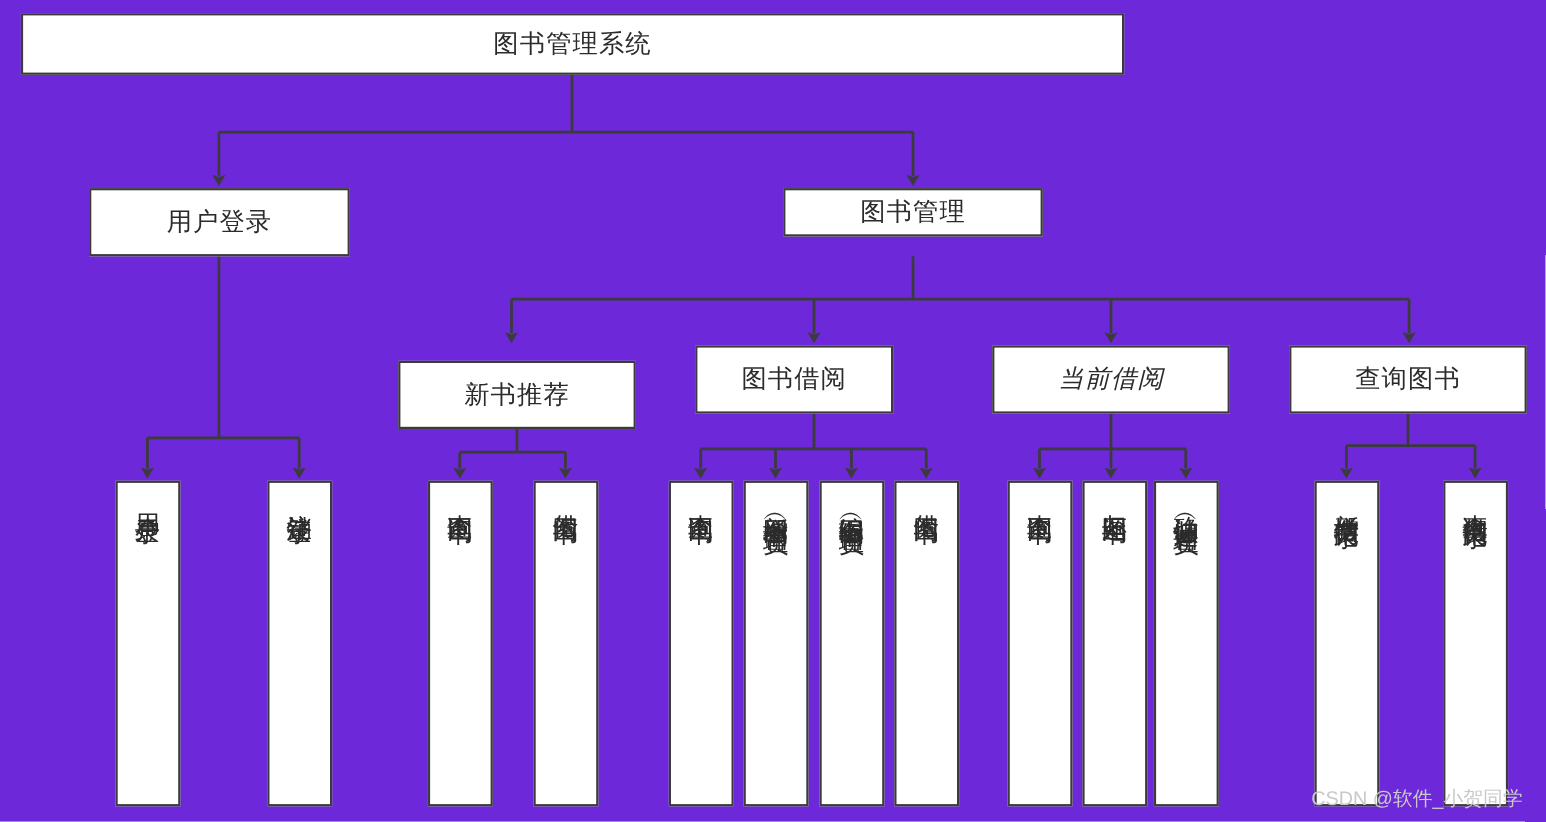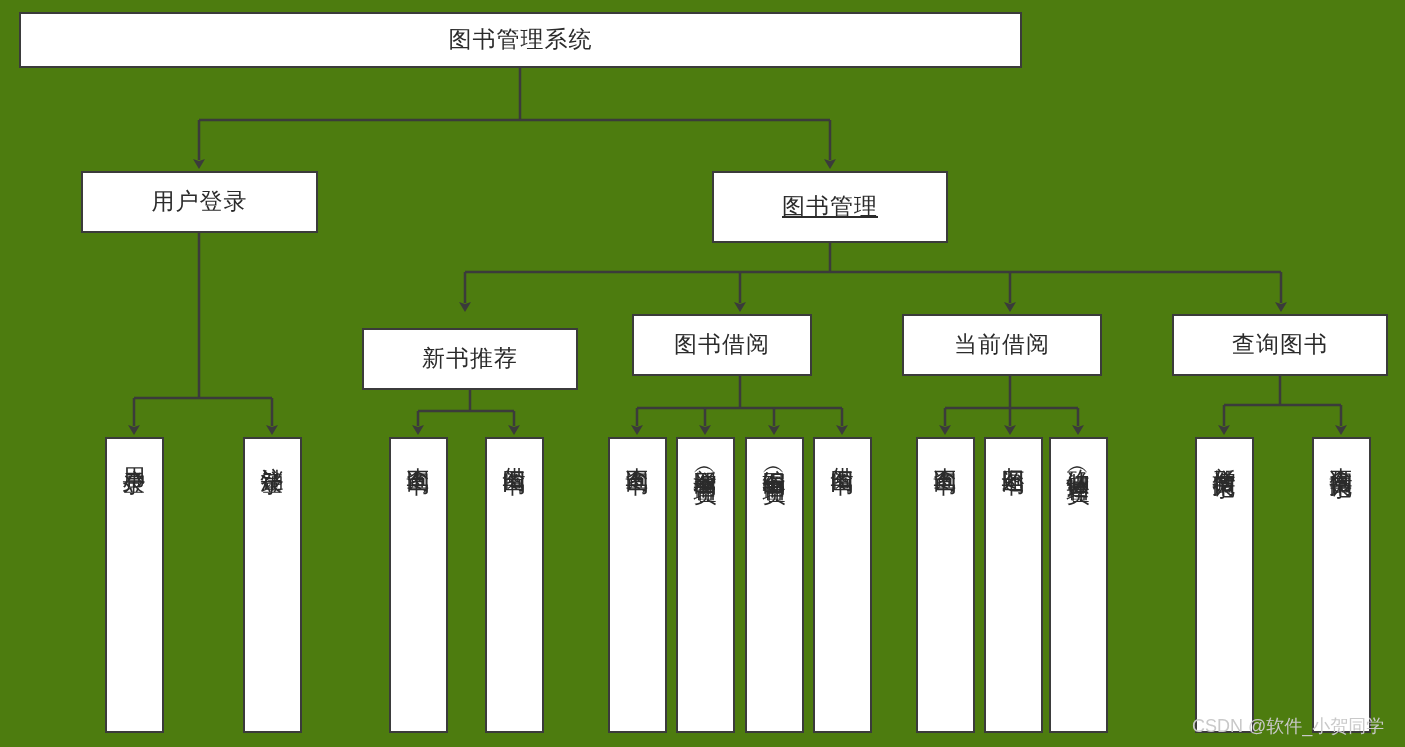--- a/index.html
+++ b/index.html
@@ -14,7 +14,7 @@
     position: relative;
     width: 1405px;
     height: 747px;
-    background: #4d7c0f;
+    background: #6d28d9;
     overflow: hidden;
   }
   svg#wires {

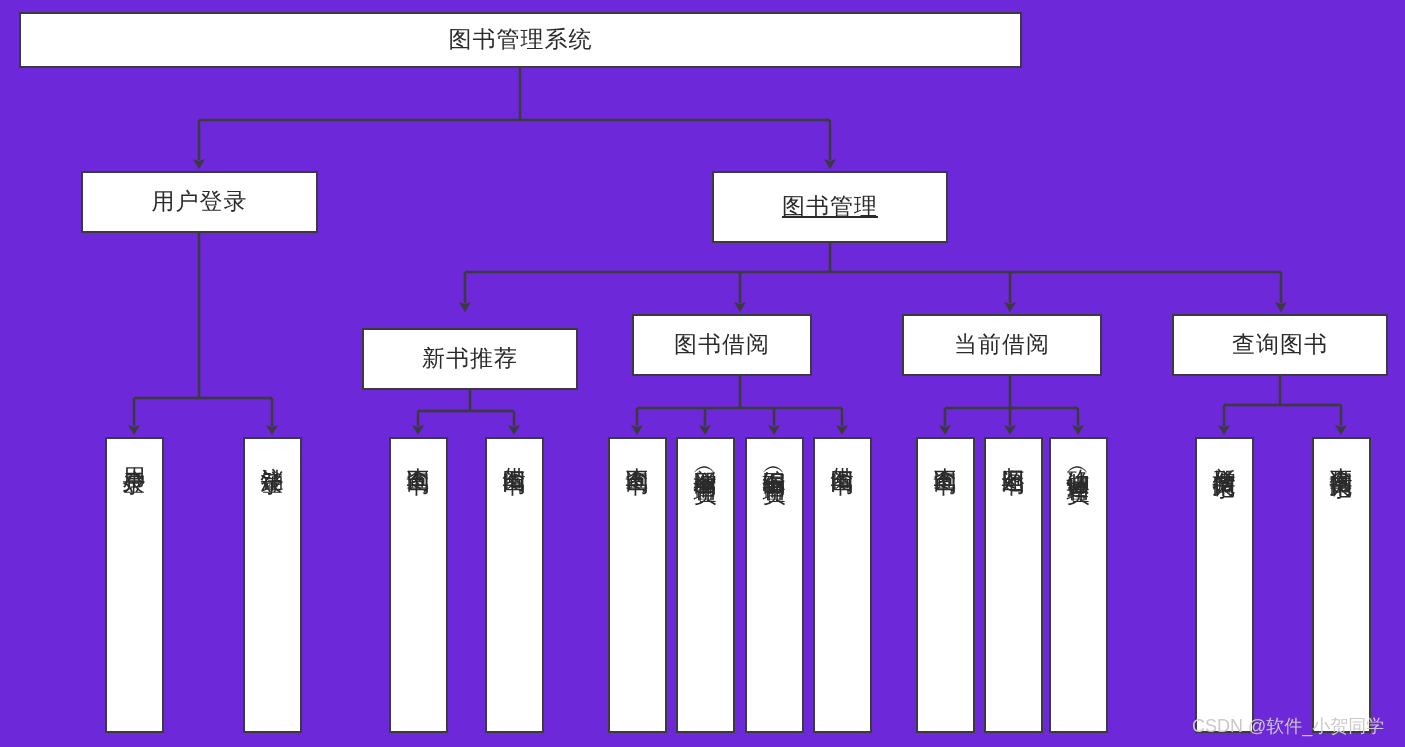--- a/index.html
+++ b/index.html
@@ -130,7 +130,7 @@
   <div class="node horiz" style="left:81px; top:171px; width:237px; height:62px;">
     <span>用户登录</span>
   </div>
-  <div class="node horiz" style="left:712px; top:171px; width:236px; height:72px;text-decoration:underline;">
+  <div class="node horiz" style="left:712px; top:171px; width:236px; height:44px;">
     <span>图书管理</span>
   </div>
 

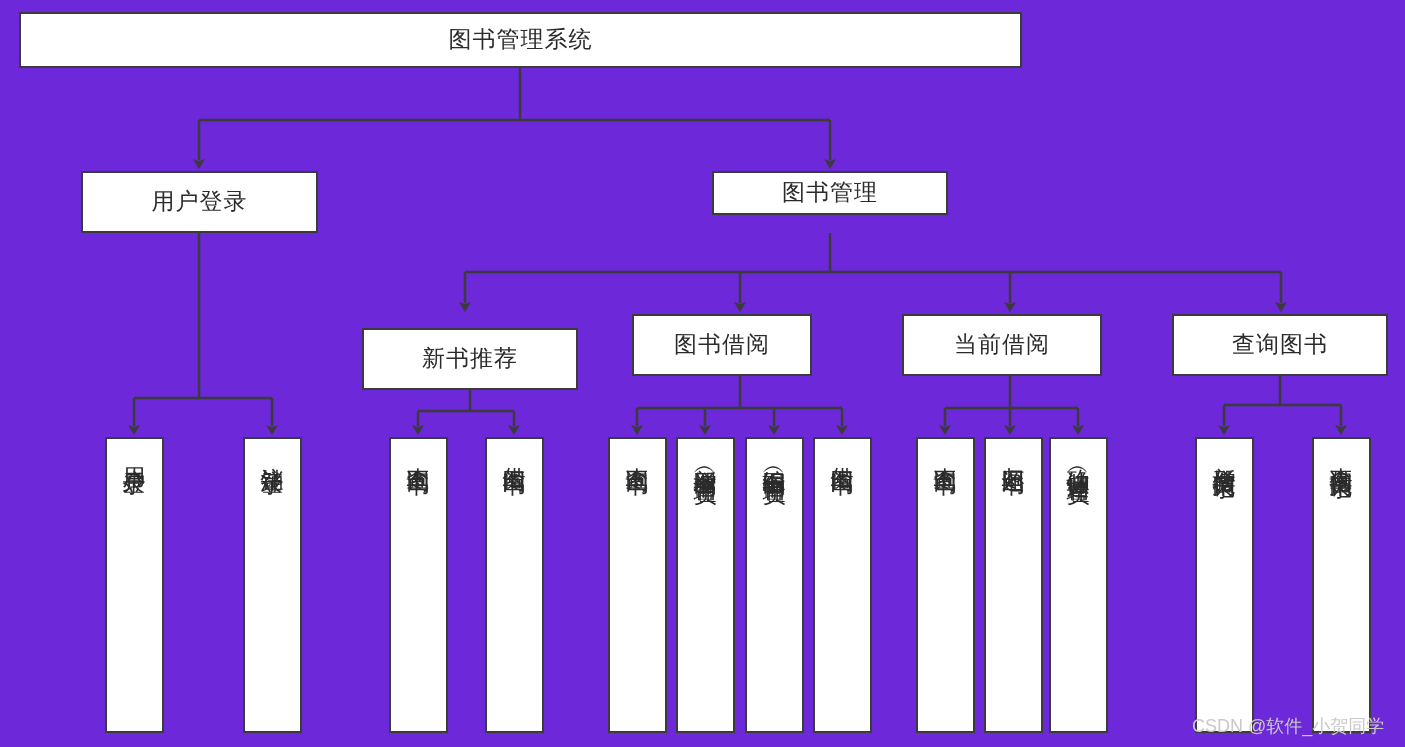--- a/index.html
+++ b/index.html
@@ -140,7 +140,7 @@
   <div class="node horiz" style="left:632px; top:314px; width:180px; height:62px;">
     <span>图书借阅</span>
   </div>
-  <div class="node horiz" style="left:902px; top:314px; width:200px; height:62px;">
+  <div class="node horiz" style="left:902px; top:314px; width:216px; height:62px;font-style:italic;">
     <span>当前借阅</span>
   </div>
   <div class="node horiz" style="left:1172px; top:314px; width:216px; height:62px;">

